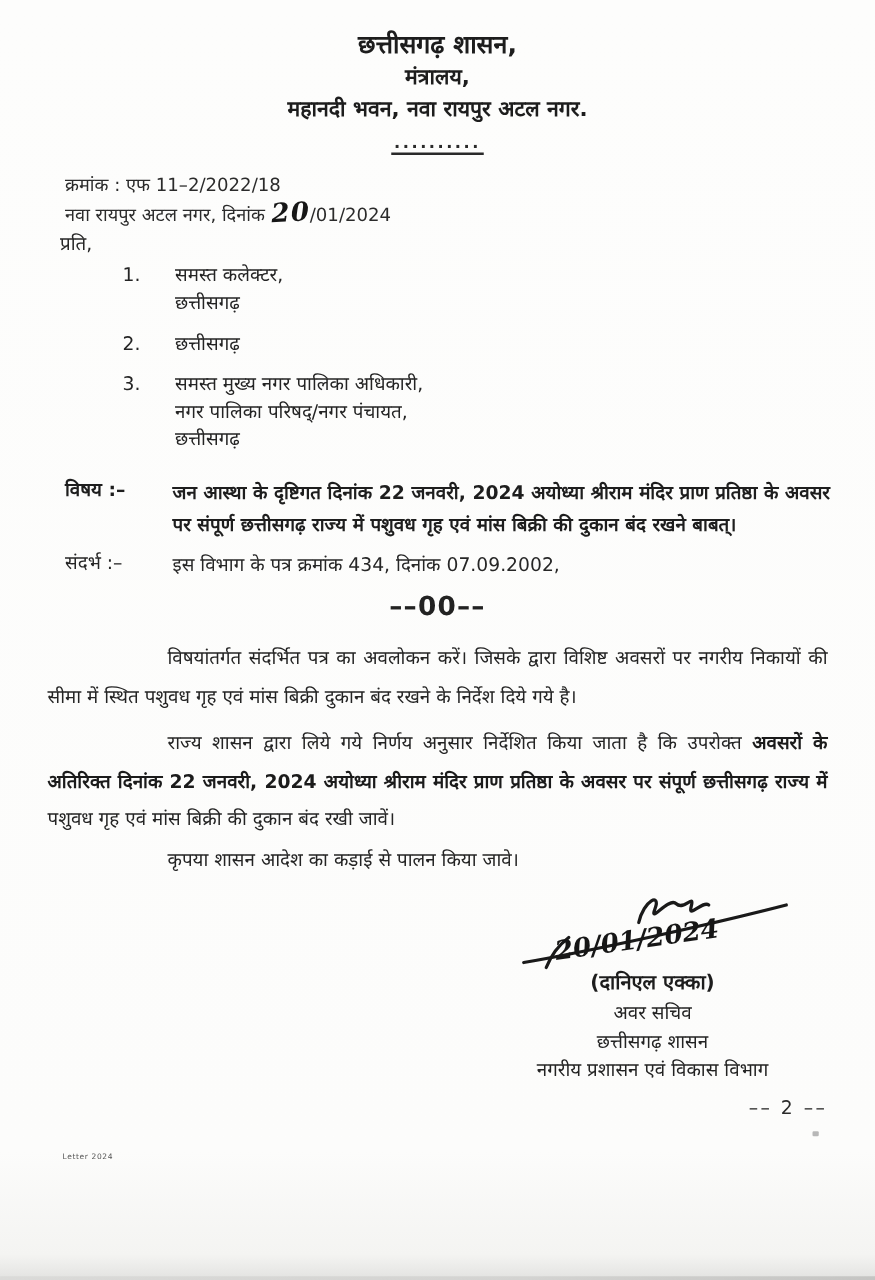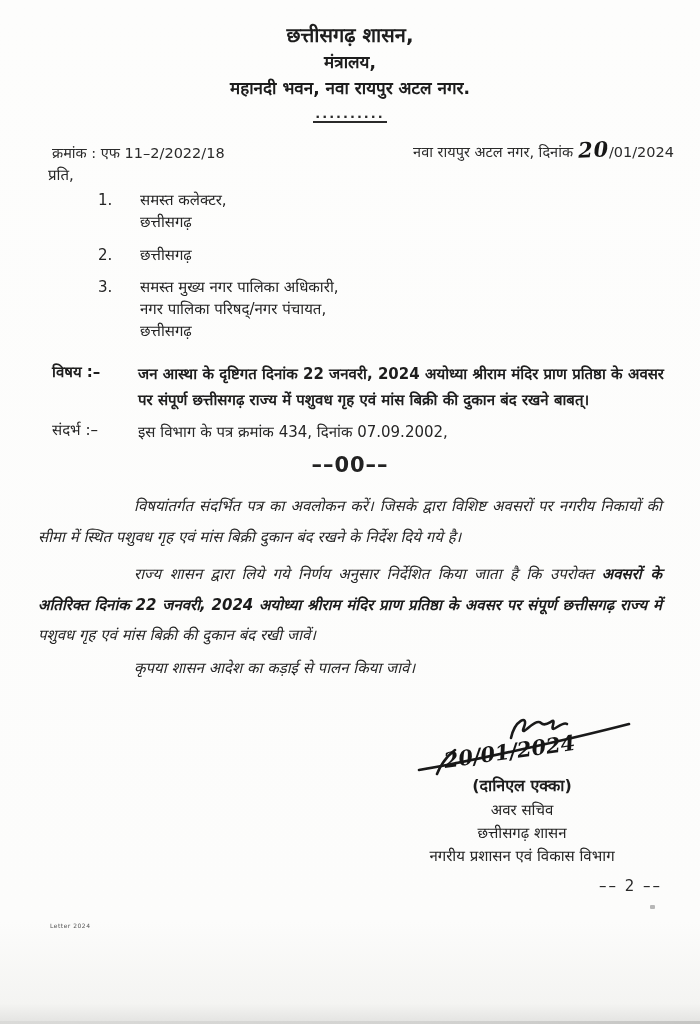--- a/index.html
+++ b/index.html
@@ -41,10 +41,11 @@
   .meta-row {
     display:flex;
     justify-content:space-between;
-    align-items:flex-end;
+    align-items:flex-start;
     padding:12px 26px 0 52px;
     font-size:14.5px;
     color:#2b2b2b;
+    flex-direction:column;
   }
   .handwriting {
     font-family:"DejaVu Serif","Liberation Serif",serif;

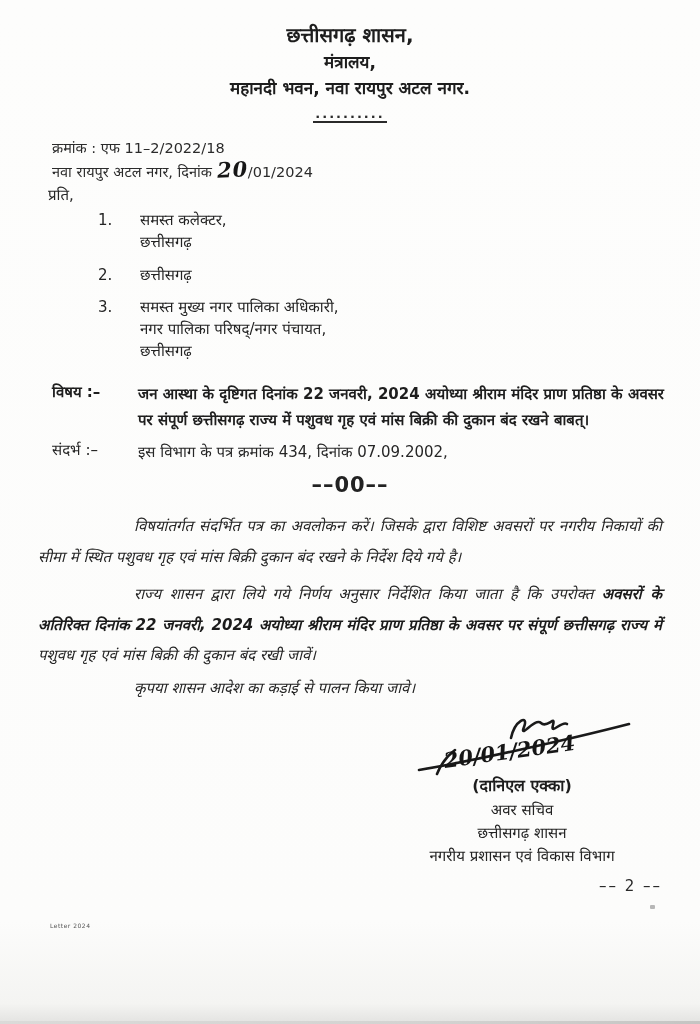--- a/index.html
+++ b/index.html
@@ -76,7 +76,6 @@
     line-height:2.05;
     text-align:justify;
     color:#242424;
-    font-style:italic;
   }
   .para1 { margin-top:14px; text-indent:96px; }
   .para2 { margin-top:6px; text-indent:96px; }

